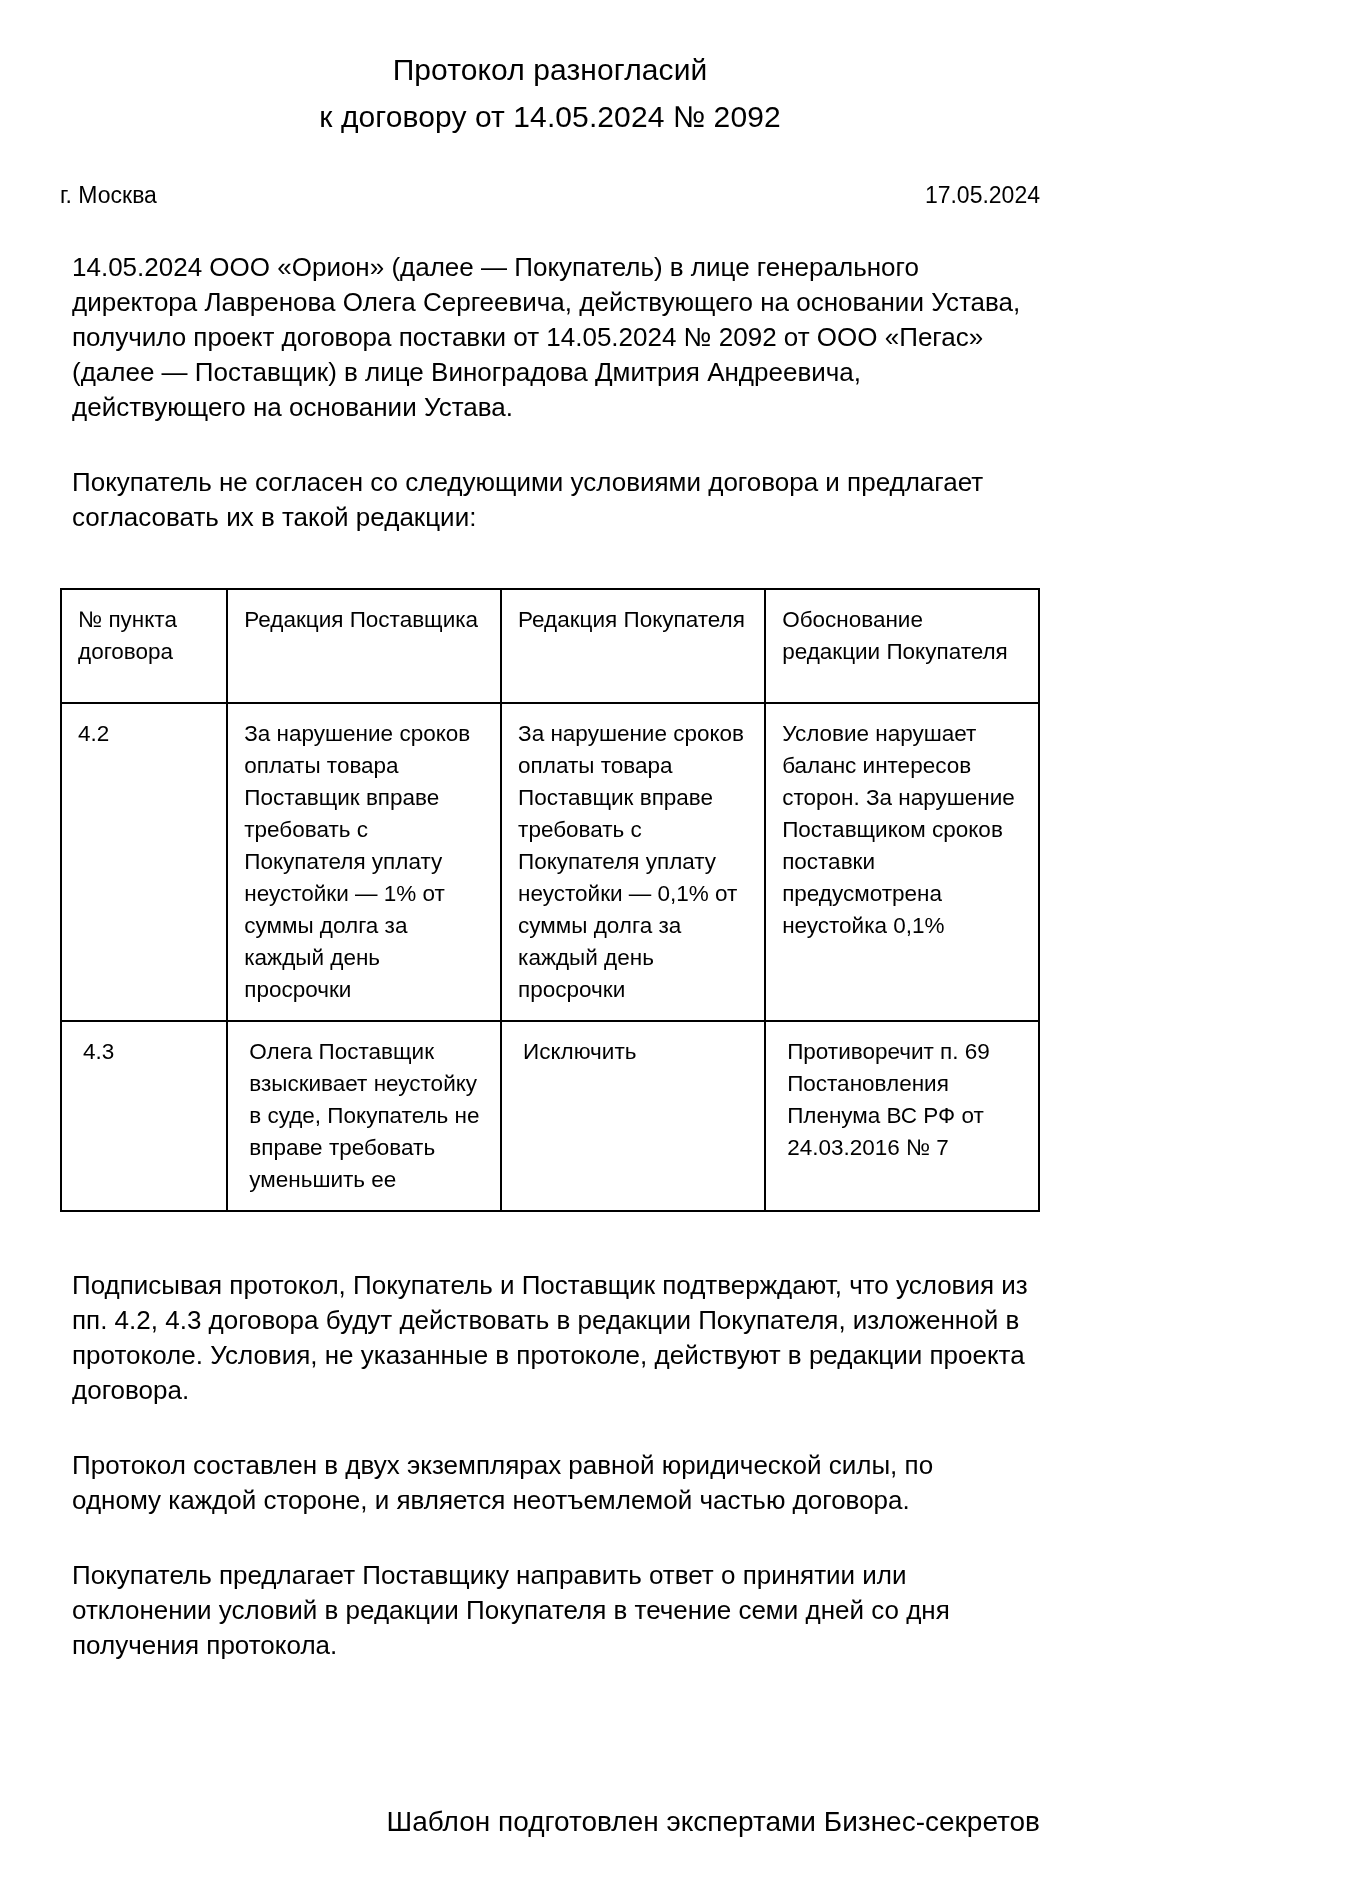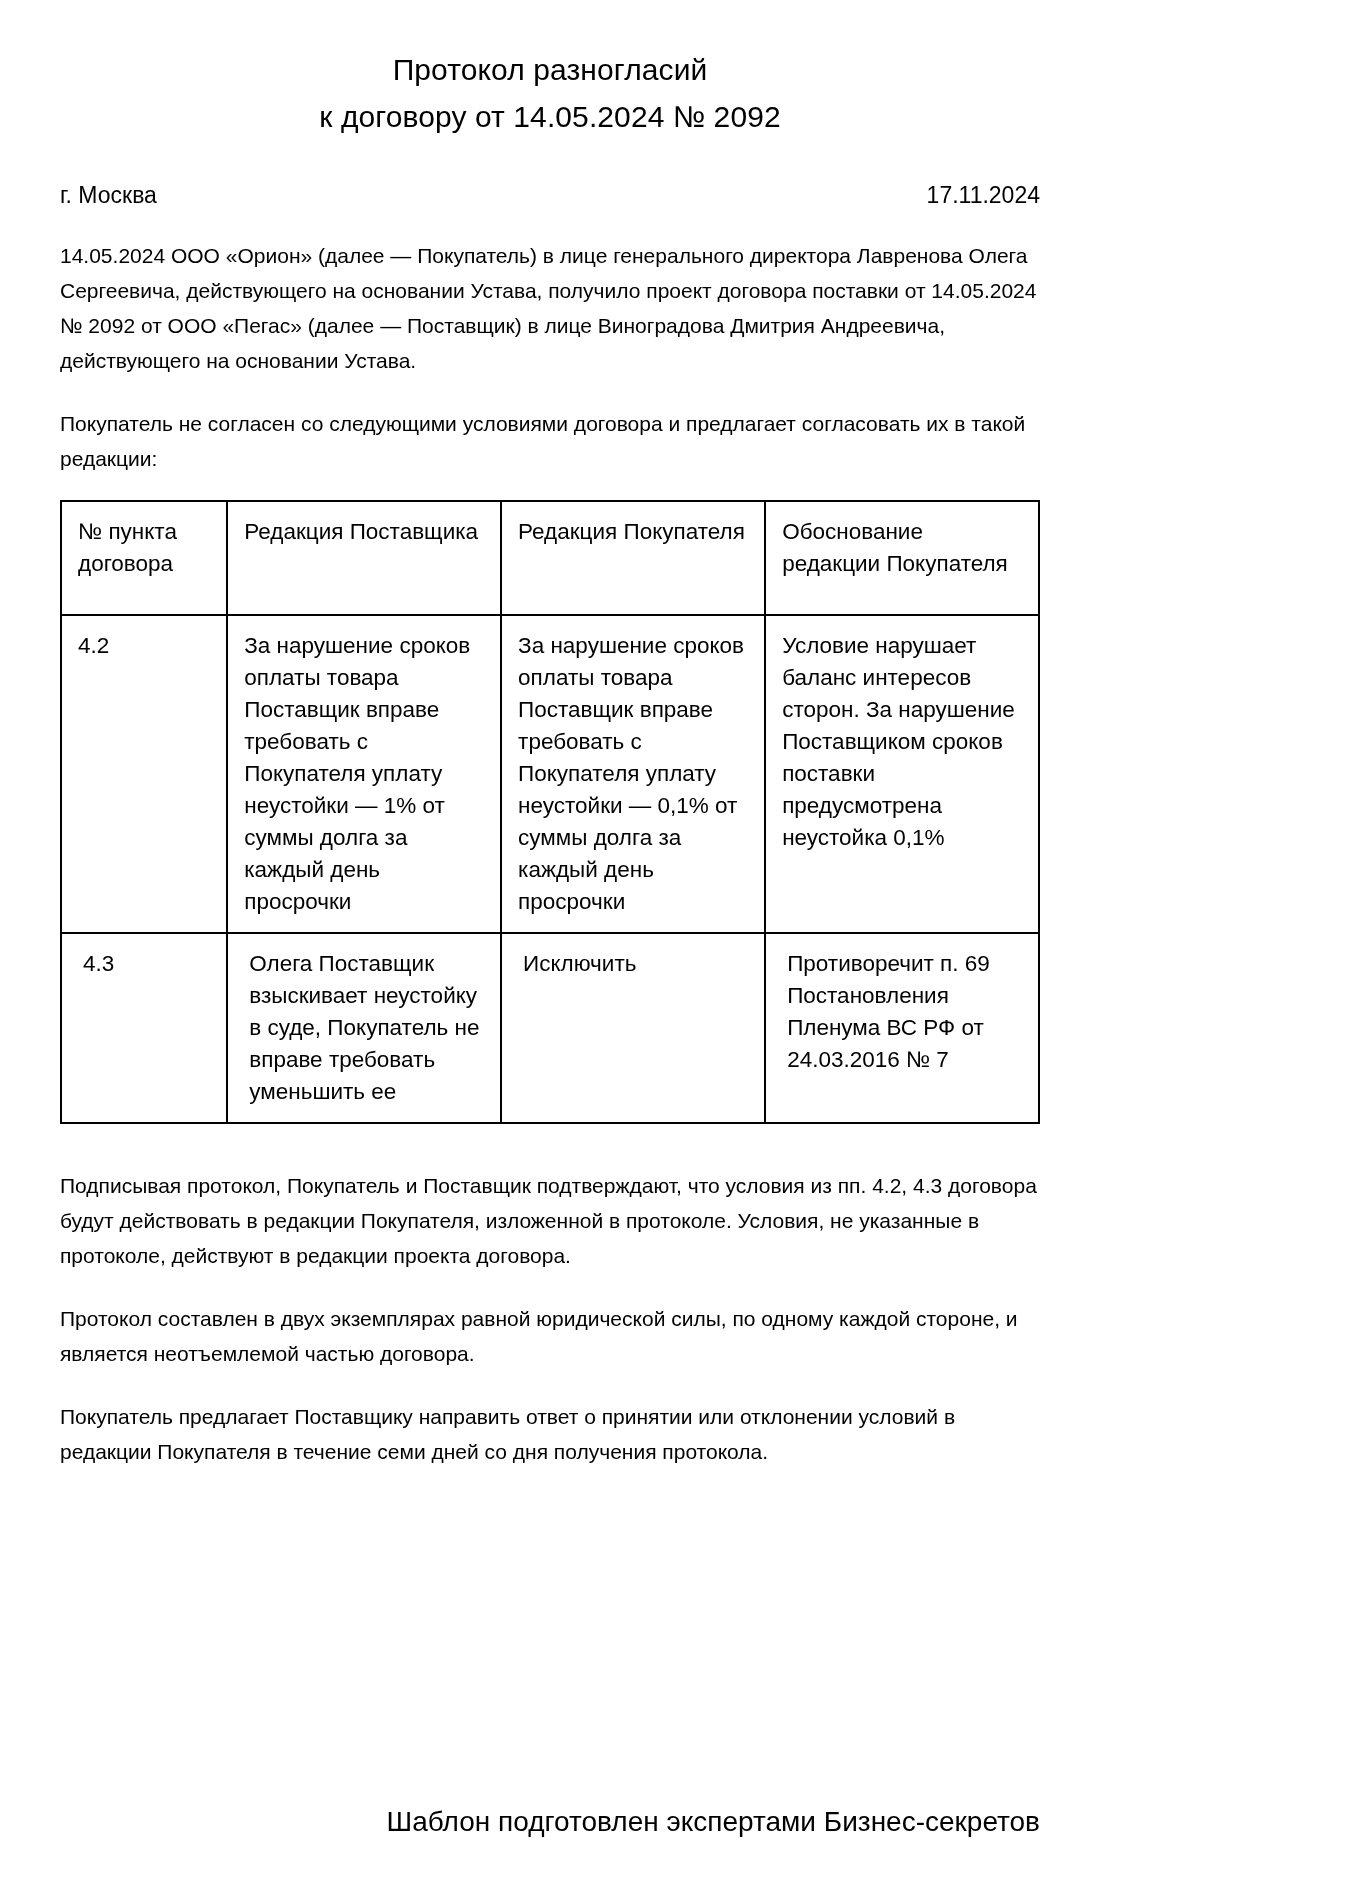--- a/index.html
+++ b/index.html
@@ -106,7 +106,7 @@
 
   <div class="meta-row">
     <span>г. Москва</span>
-    <span>17.11.2024</span>
+    <span>17.05.2024</span>
   </div>
 
   <p class="para">14.05.2024 ООО «Орион» (далее — Покупатель) в лице генерального директора Лавренова Олега Сергеевича, действующего на основании Устава, получило проект договора поставки от 14.05.2024 № 2092 от ООО «Пегас» (далее — Поставщик) в лице Виноградова Дмитрия Андреевича, действующего на основании Устава.</p>

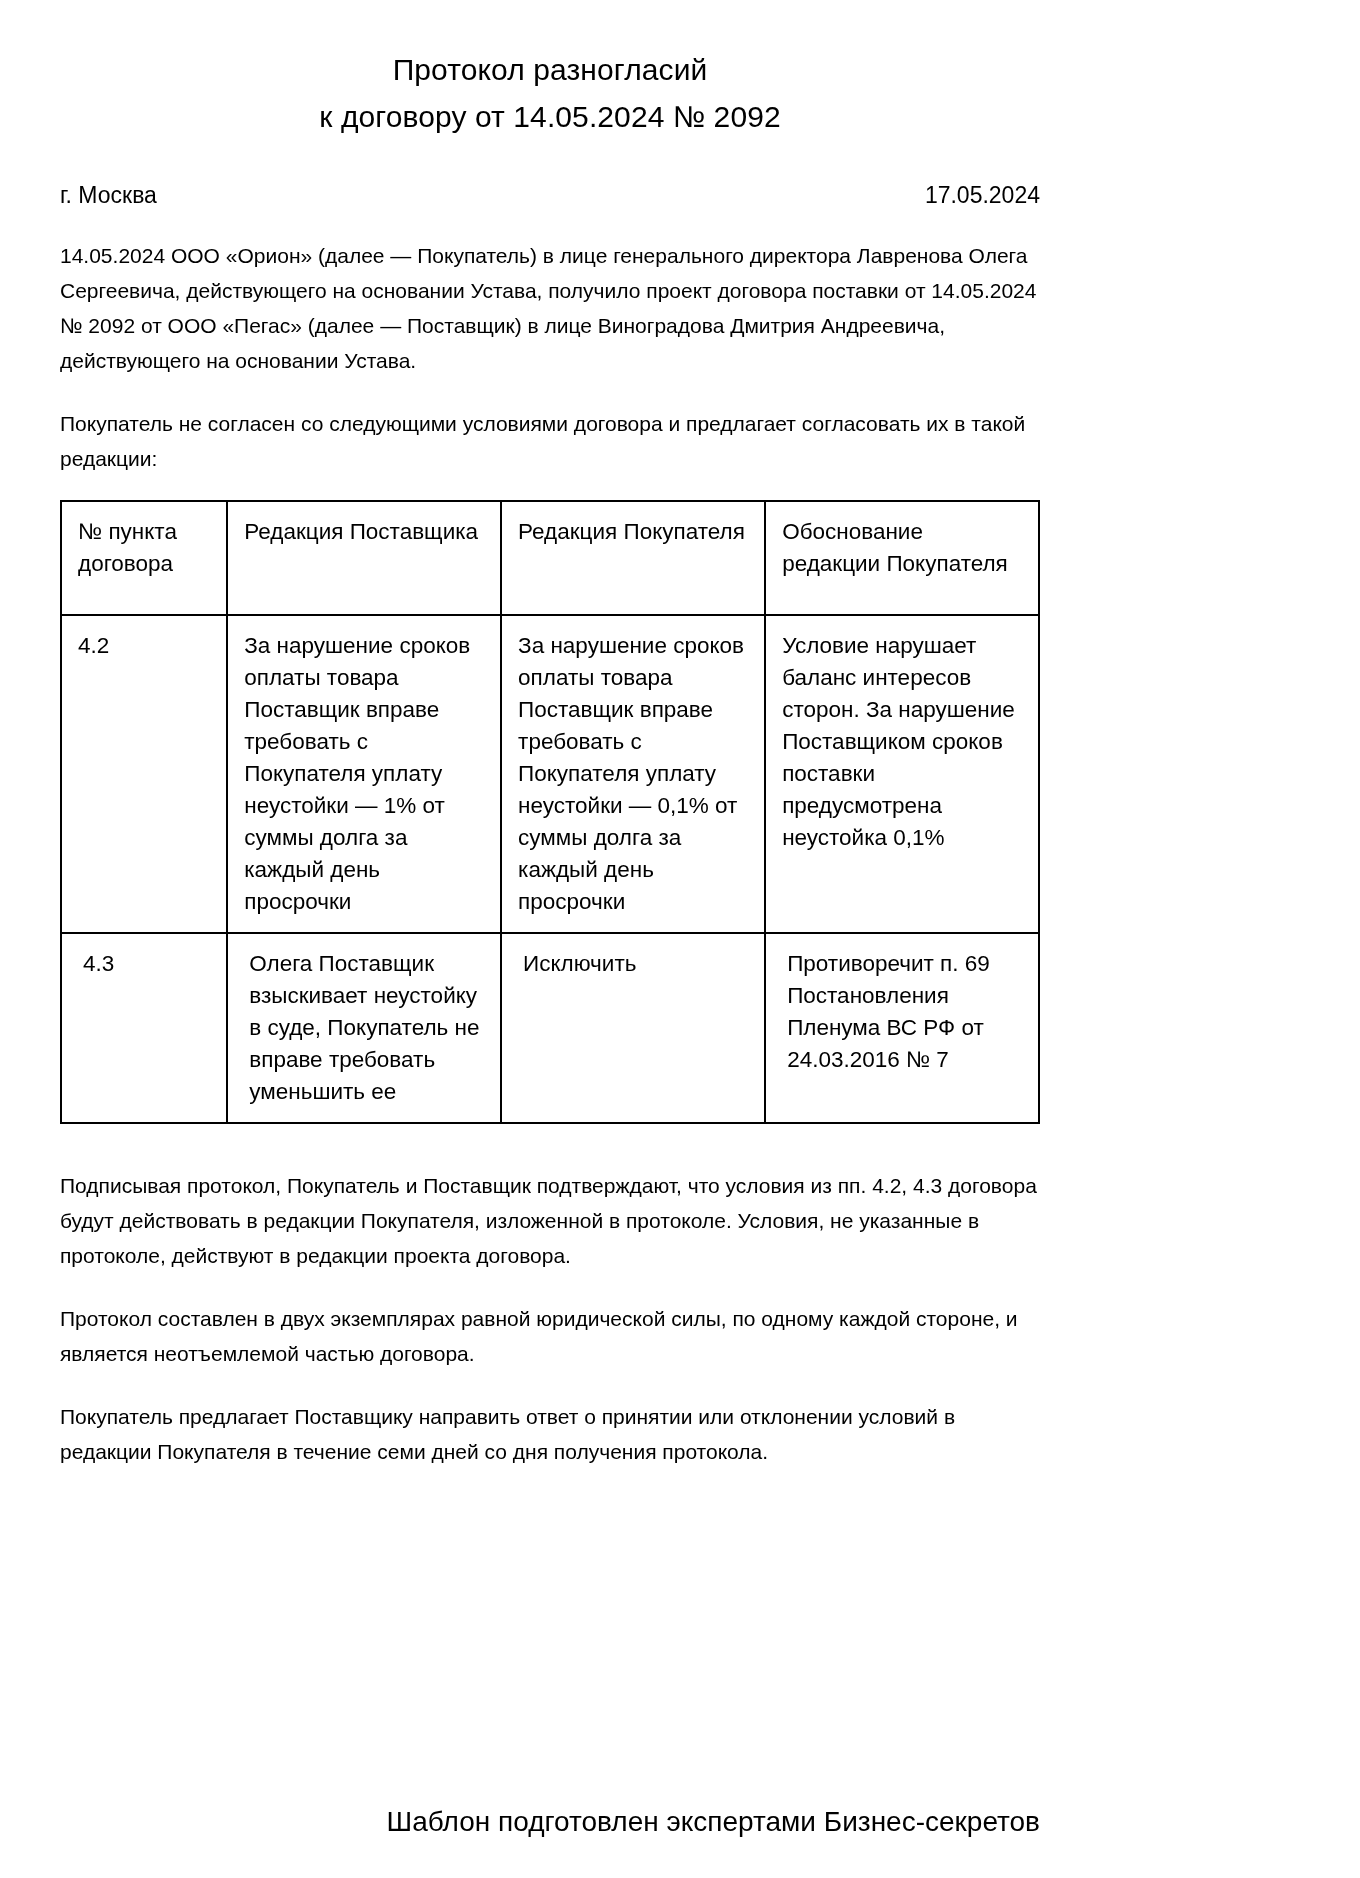--- a/index.html
+++ b/index.html
@@ -49,9 +49,9 @@
 
   
   .para {
-    font-size: 21px;
+    font-size: 26px;
     line-height: 35px;
-    margin: 0;
+    margin: 12px;
     padding-top: 28px;
     text-align: left;
   }

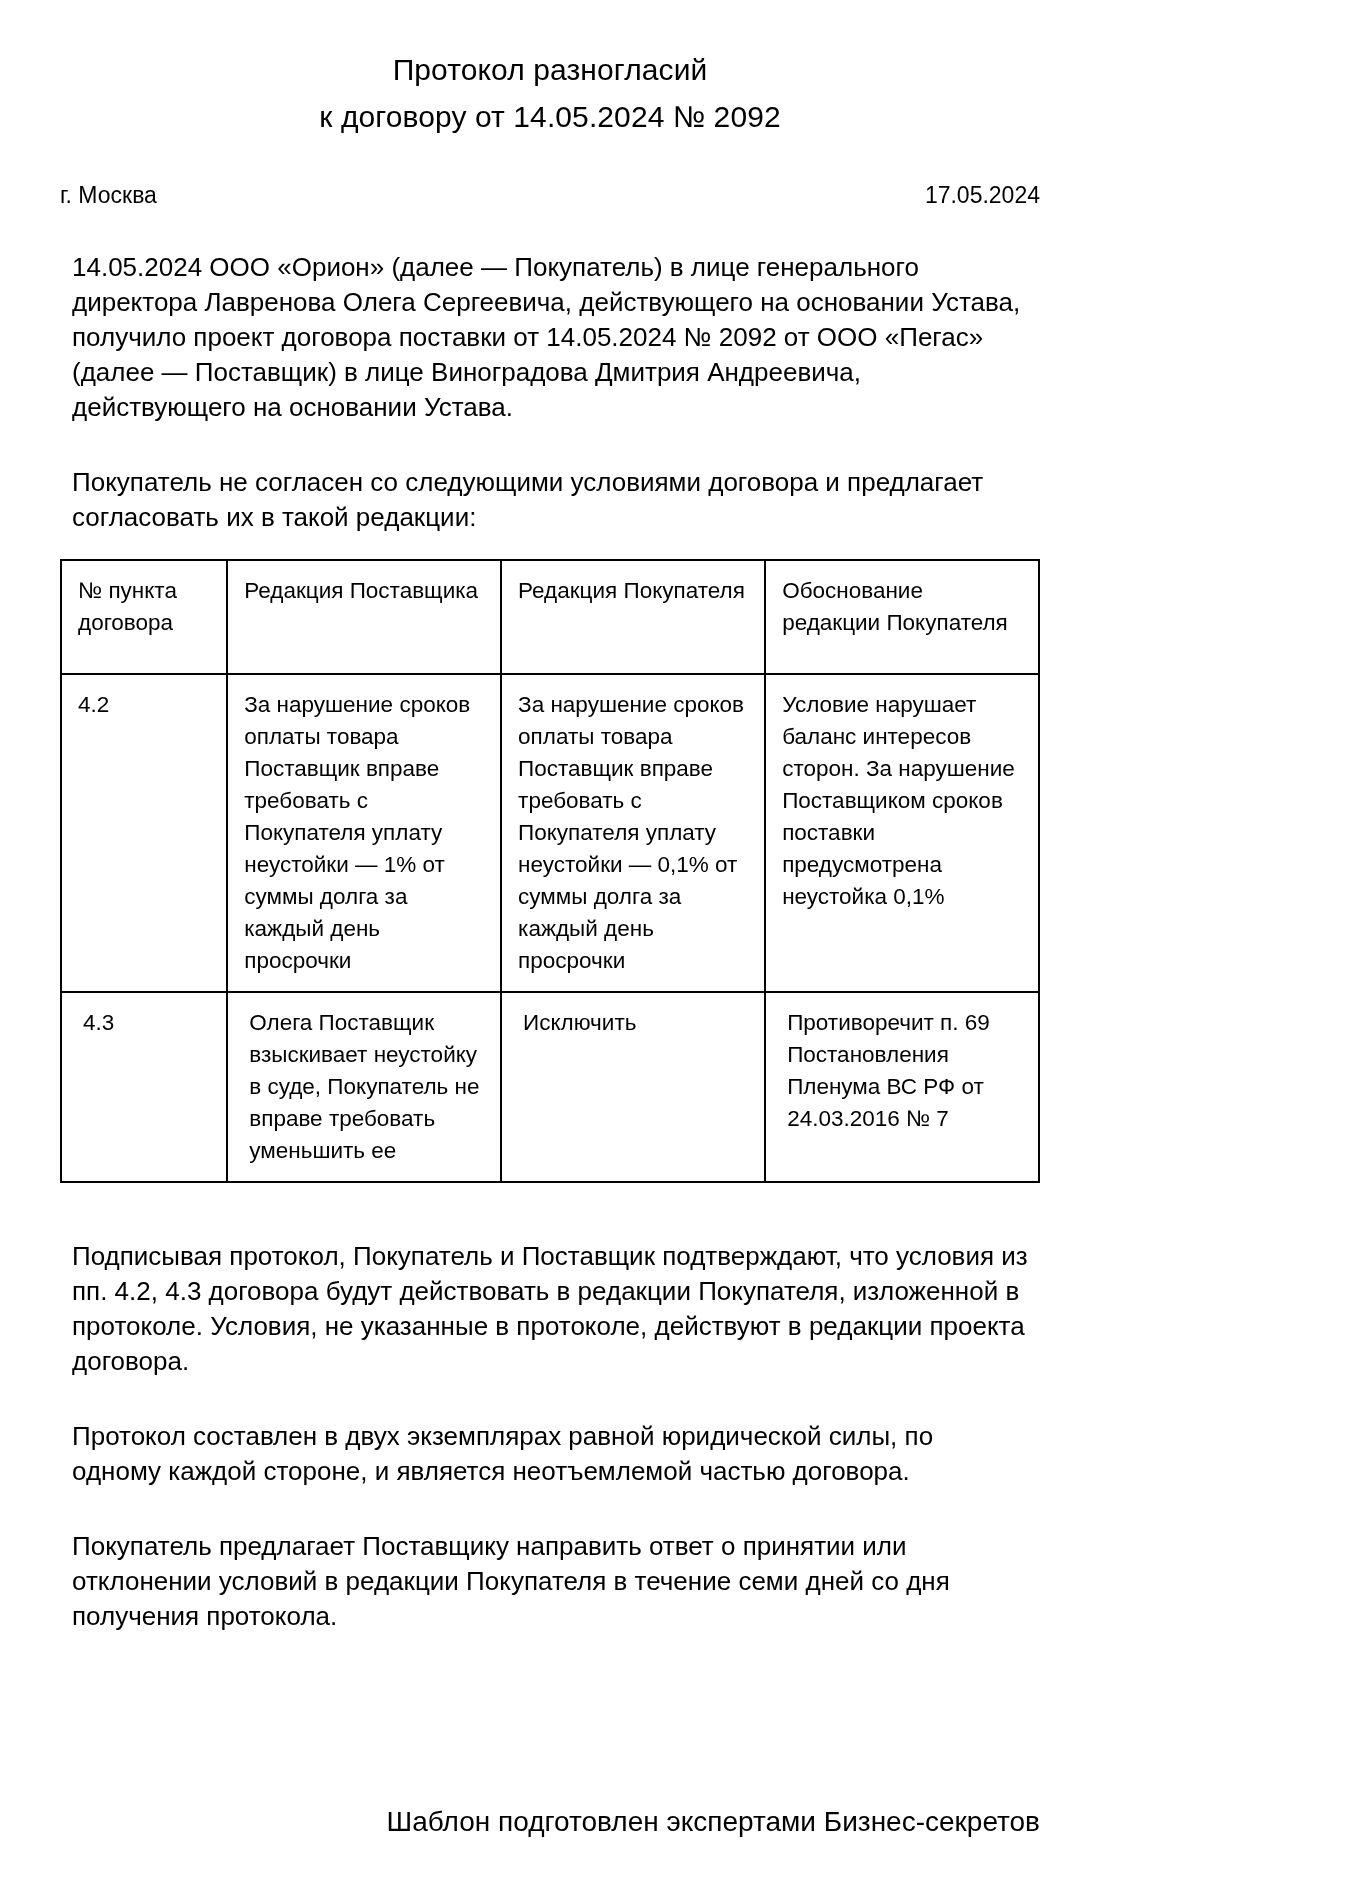--- a/index.html
+++ b/index.html
@@ -60,7 +60,7 @@
   .disagreement-table {
     width: 100%;
     border-collapse: collapse;
-    margin-top: 24px;
+    margin-top: 53px;
     table-layout: fixed;
   }
   .disagreement-table th,

